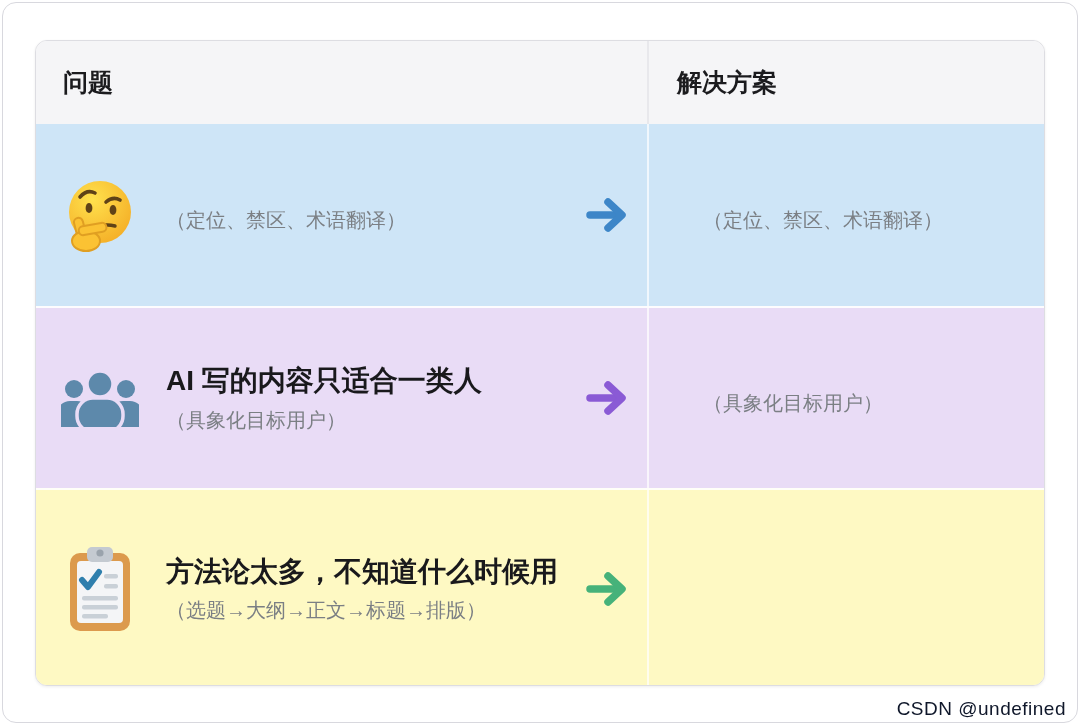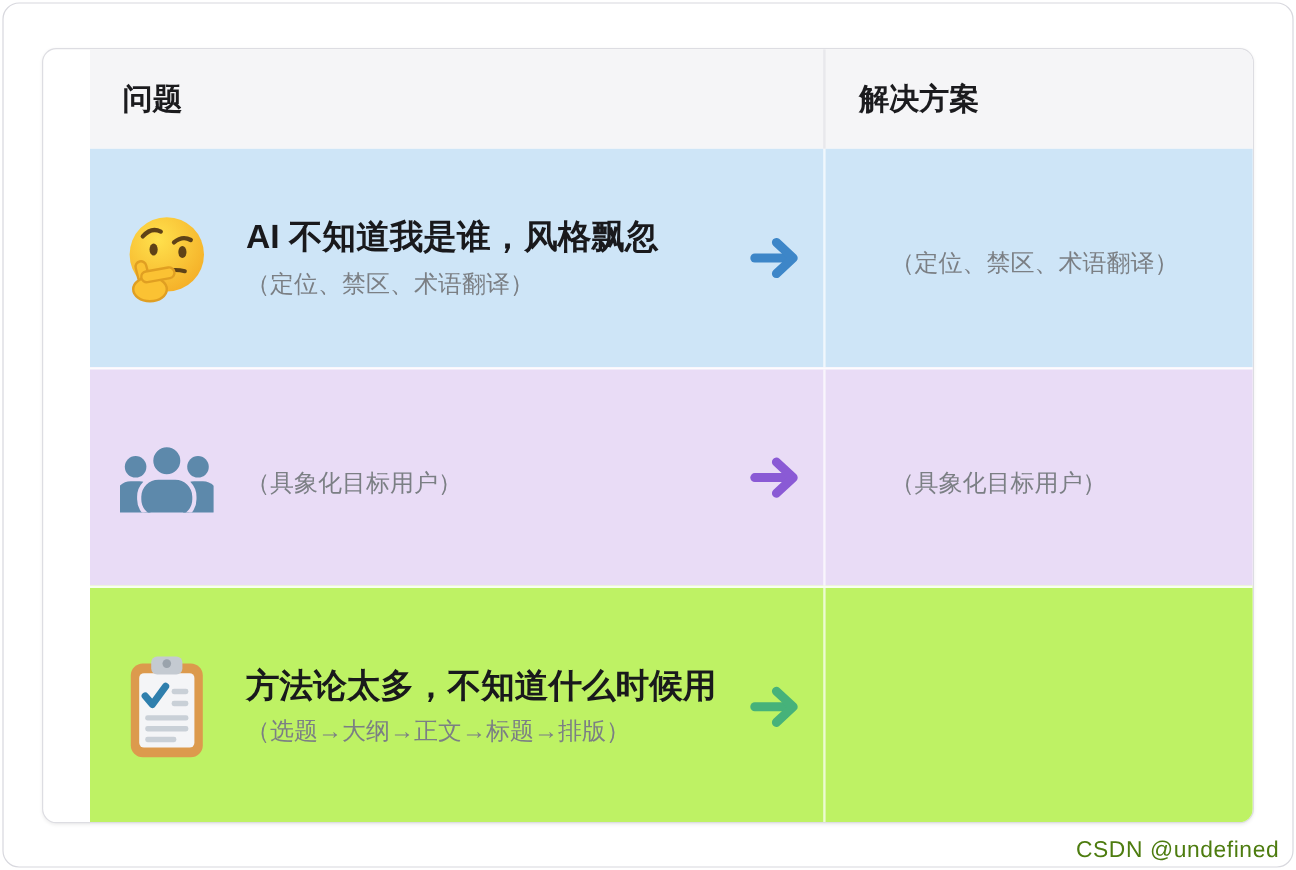--- a/index.html
+++ b/index.html
@@ -36,7 +36,6 @@
     box-shadow: 0 1px 3px rgba(0,0,0,0.07);
     box-sizing: border-box;
     background: #ffffff;
-    padding-left: 39px;
   }
   .thead {
     display: flex;

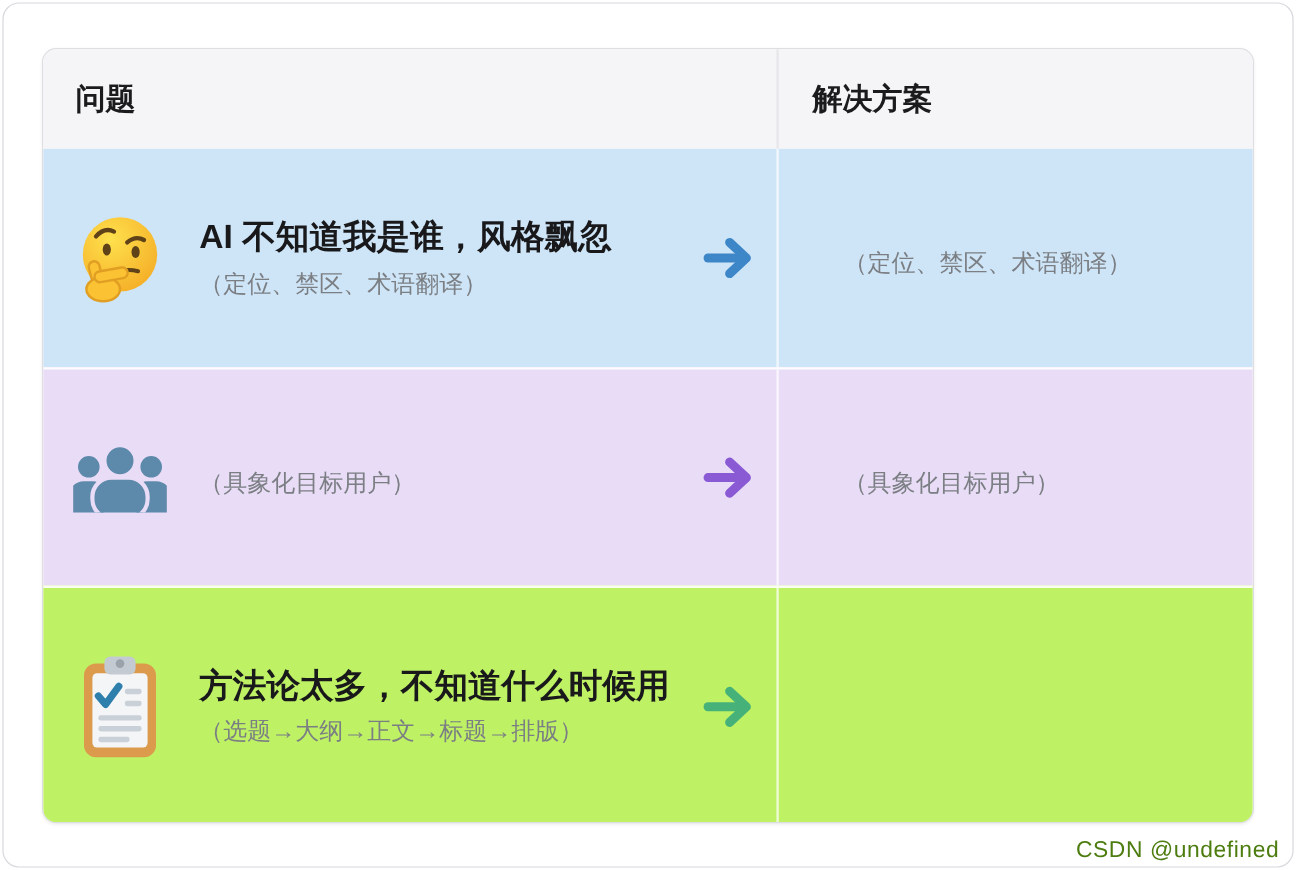--- a/index.html
+++ b/index.html
@@ -163,7 +163,6 @@
           </svg>
         </div>
         <div class="textblock">
-          <div class="title">AI 不知道我是谁，风格飘忽</div>
           <div class="note">（定位、禁区、术语翻译）</div>
         </div>
         <div class="arrow" style="color: rgb(61, 134, 200);">

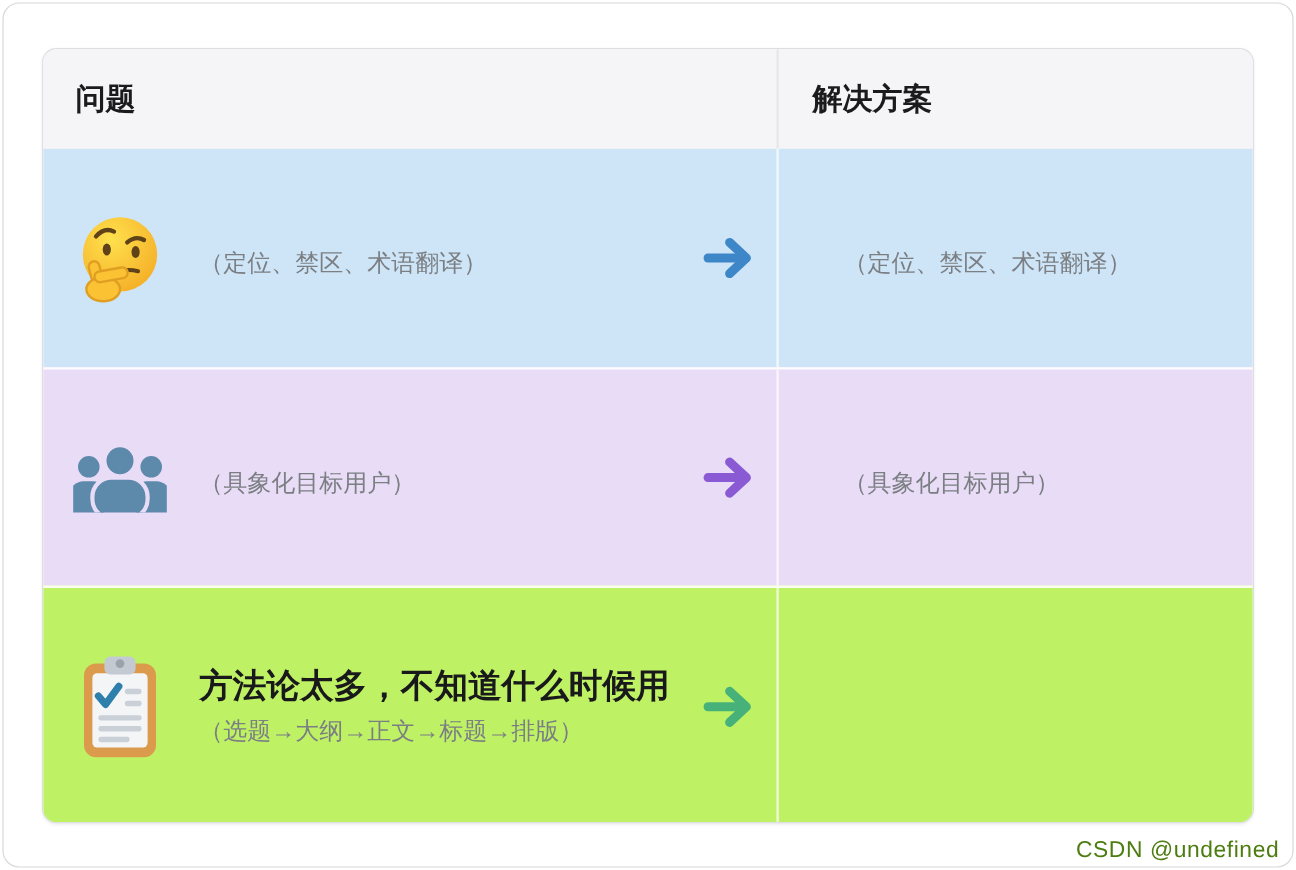--- a/index.html
+++ b/index.html
@@ -194,6 +194,7 @@
           </svg>
         </div>
         <div class="textblock">
+          <div class="title">AI 写的内容只适合一类人</div>
           <div class="note">（具象化目标用户）</div>
         </div>
         <div class="arrow" style="color: rgb(138, 90, 213);">

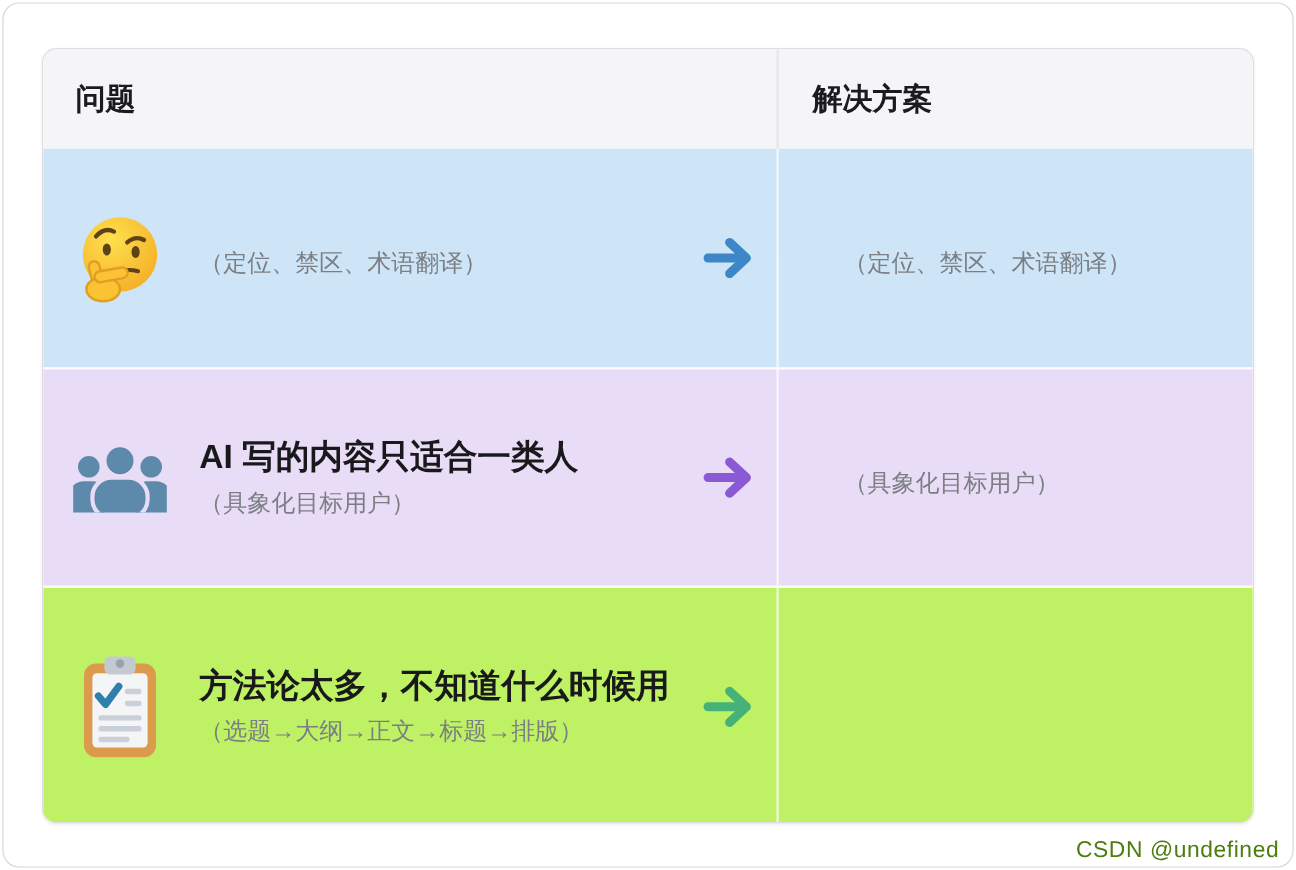--- a/index.html
+++ b/index.html
@@ -211,7 +211,7 @@
       </div>
     </div>
 
-    <div class="row row-3" style="background: #bef264;">
+    <div class="row row-3" style="background: #fef9c3;">
       <div class="cell-problem">
         <div class="icon-box">
           <svg width="70" height="90" viewBox="0 0 70 90">

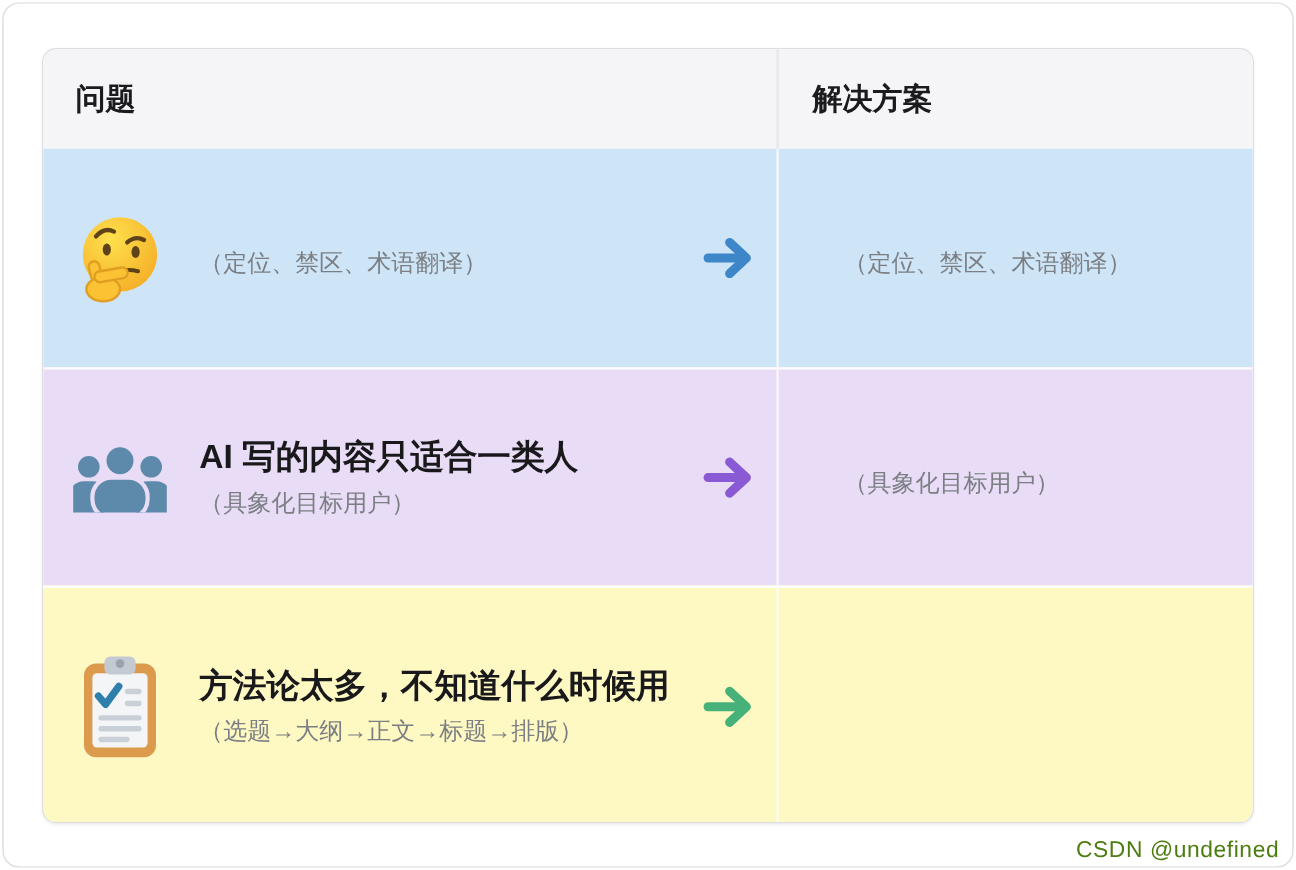--- a/index.html
+++ b/index.html
@@ -122,7 +122,7 @@
     right: 14px;
     bottom: 5px;
     font-size: 19px;
-    color: #4d7c0f;
+    color: #0f172a;
     letter-spacing: 0.5px;
   }
 </style>

